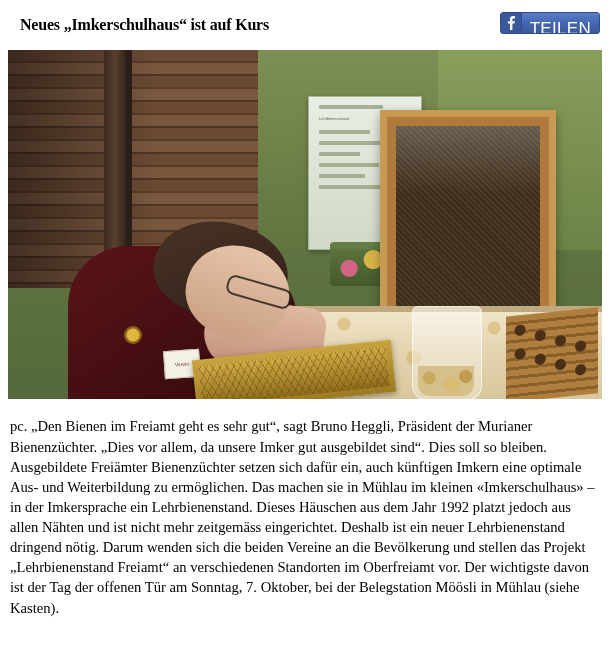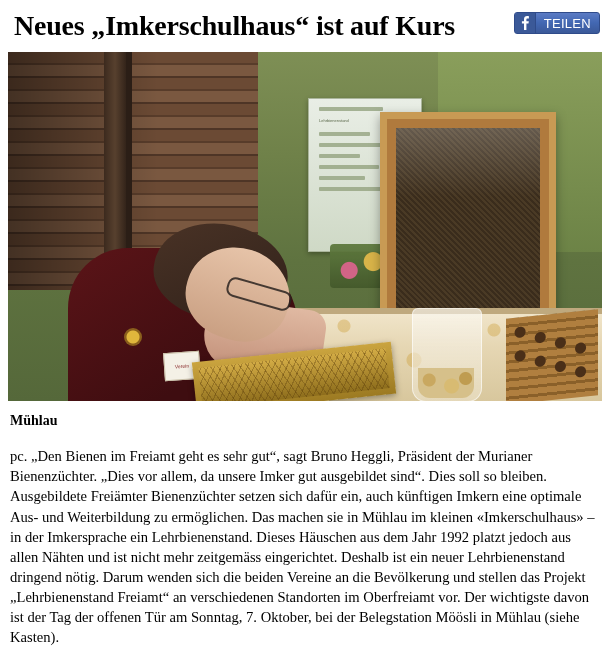--- a/index.html
+++ b/index.html
@@ -29,11 +29,11 @@
   }
   .headline {
     font-family: "Liberation Serif", serif;
-    font-size: 28px;
+    font-size: 16px;
     font-weight: bold;
     line-height: 1.15;
     letter-spacing: -0.2px;
-    margin: 4px;
+    margin: 10px;
     padding-left: 2px;
     max-width: 500px;
   }

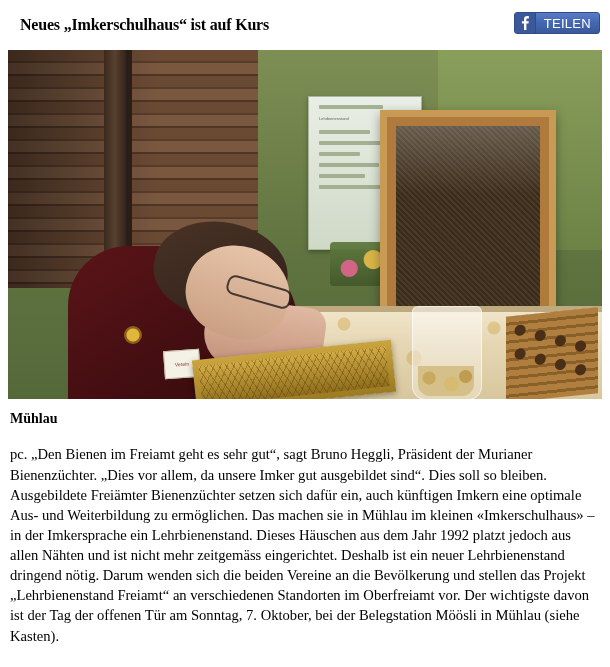--- a/index.html
+++ b/index.html
@@ -61,9 +61,9 @@
   .share-fb svg { display: block; }
   .share-label {
     font-family: "Liberation Sans", sans-serif;
-    font-size: 13px;
+    font-size: 17px;
     color: #ffffff;
-    padding: 4px 8px;
+    padding: 16px 8px;
     display: flex;
     align-items: center;
     letter-spacing: 0.3px;

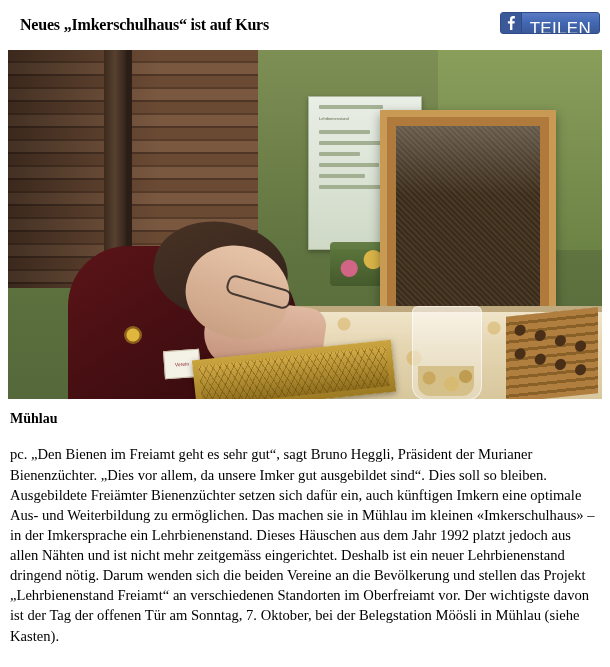--- a/index.html
+++ b/index.html
@@ -376,7 +376,6 @@
     <div class="ph-layer ph-comb-cells"></div>
   </div>
 
-  <div class="byline">Mühlau</div>
   <p class="body-text">pc. „Den Bienen im Freiamt geht es sehr gut“, sagt Bruno Heggli, Präsident der Murianer Bienenzüchter. „Dies vor allem, da unsere Imker gut ausgebildet sind“. Dies soll so bleiben. Ausgebildete Freiämter Bienenzüchter setzen sich dafür ein, auch künftigen Imkern eine optimale Aus- und Weiterbildung zu ermöglichen. Das machen sie in Mühlau im kleinen «Imkerschulhaus» – in der Imkersprache ein Lehrbienenstand. Dieses Häuschen aus dem Jahr 1992 platzt jedoch aus allen Nähten und ist nicht mehr zeitgemäss eingerichtet. Deshalb ist ein neuer Lehrbienenstand dringend nötig. Darum wenden sich die beiden Vereine an die Bevölkerung und stellen das Projekt „Lehrbienenstand Freiamt“ an verschiedenen Standorten im Oberfreiamt vor. Der wichtigste davon ist der Tag der offenen Tür am Sonntag, 7. Oktober, bei der Belegstation Möösli in Mühlau (siehe Kasten).</p>
 
 </div>

